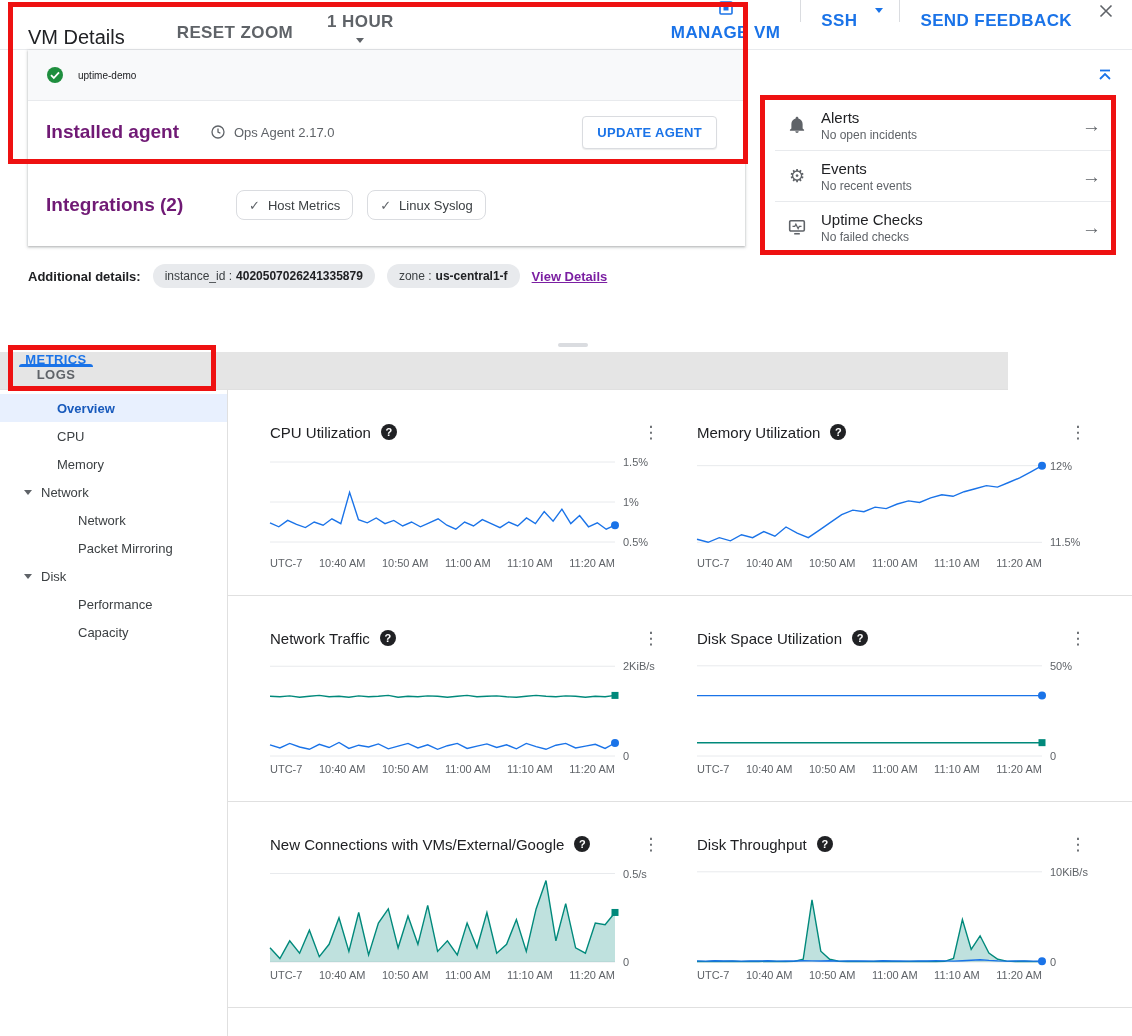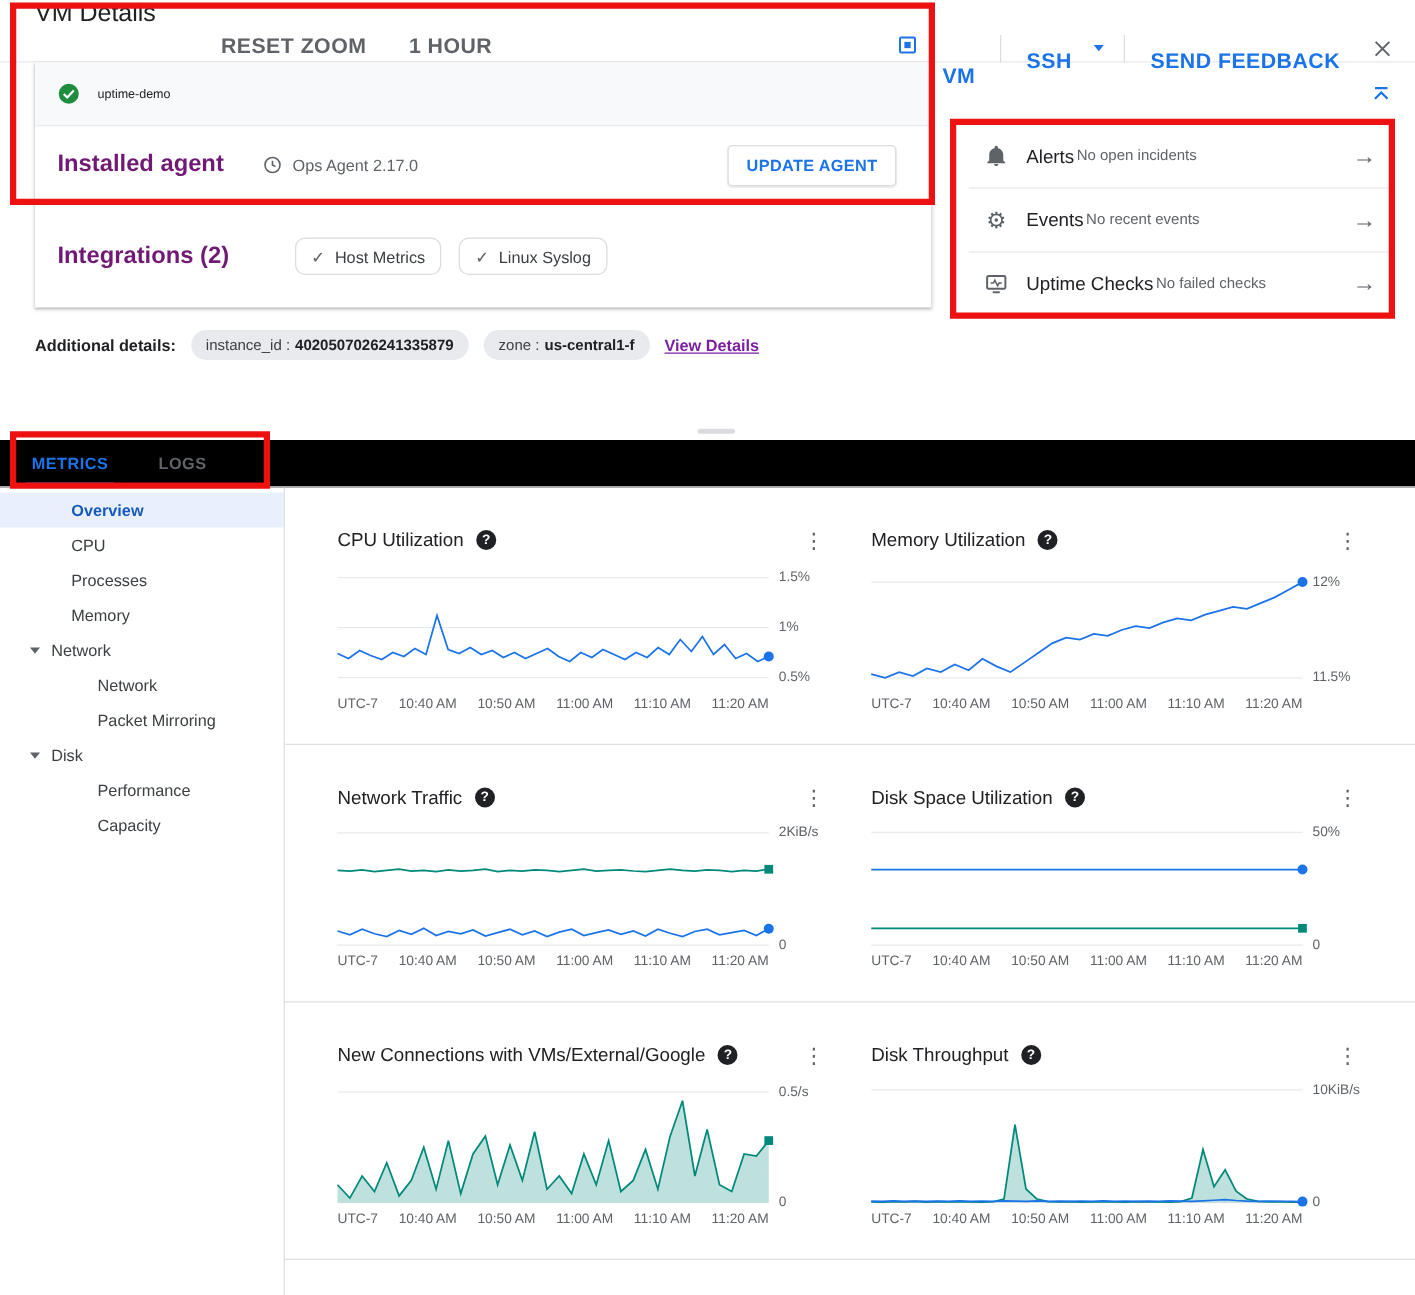--- a/index.html
+++ b/index.html
@@ -6,7 +6,7 @@
   .page{position:relative;width:1132px;height:1036px;background:#fff;overflow:hidden;
         font-family:"Liberation Sans",sans-serif;color:#202124;}
   
-  .topbar{position:absolute;left:0;top:0;width:1132px;height:50px;display:flex;align-items:flex-start;
+  .topbar{position:absolute;left:0;top:0;width:1132px;height:50px;display:flex;align-items:flex-end;
           border-bottom:1px solid #e8eaed;box-sizing:border-box;padding:0 14px 0 28px;background:#fff;}
   .page-title{font-size:20px;font-weight:400;color:#202124;margin:0 44px 0 0;}
   .txtbtn{background:none;border:none;cursor:pointer;font-family:inherit;font-size:17px;font-weight:bold;

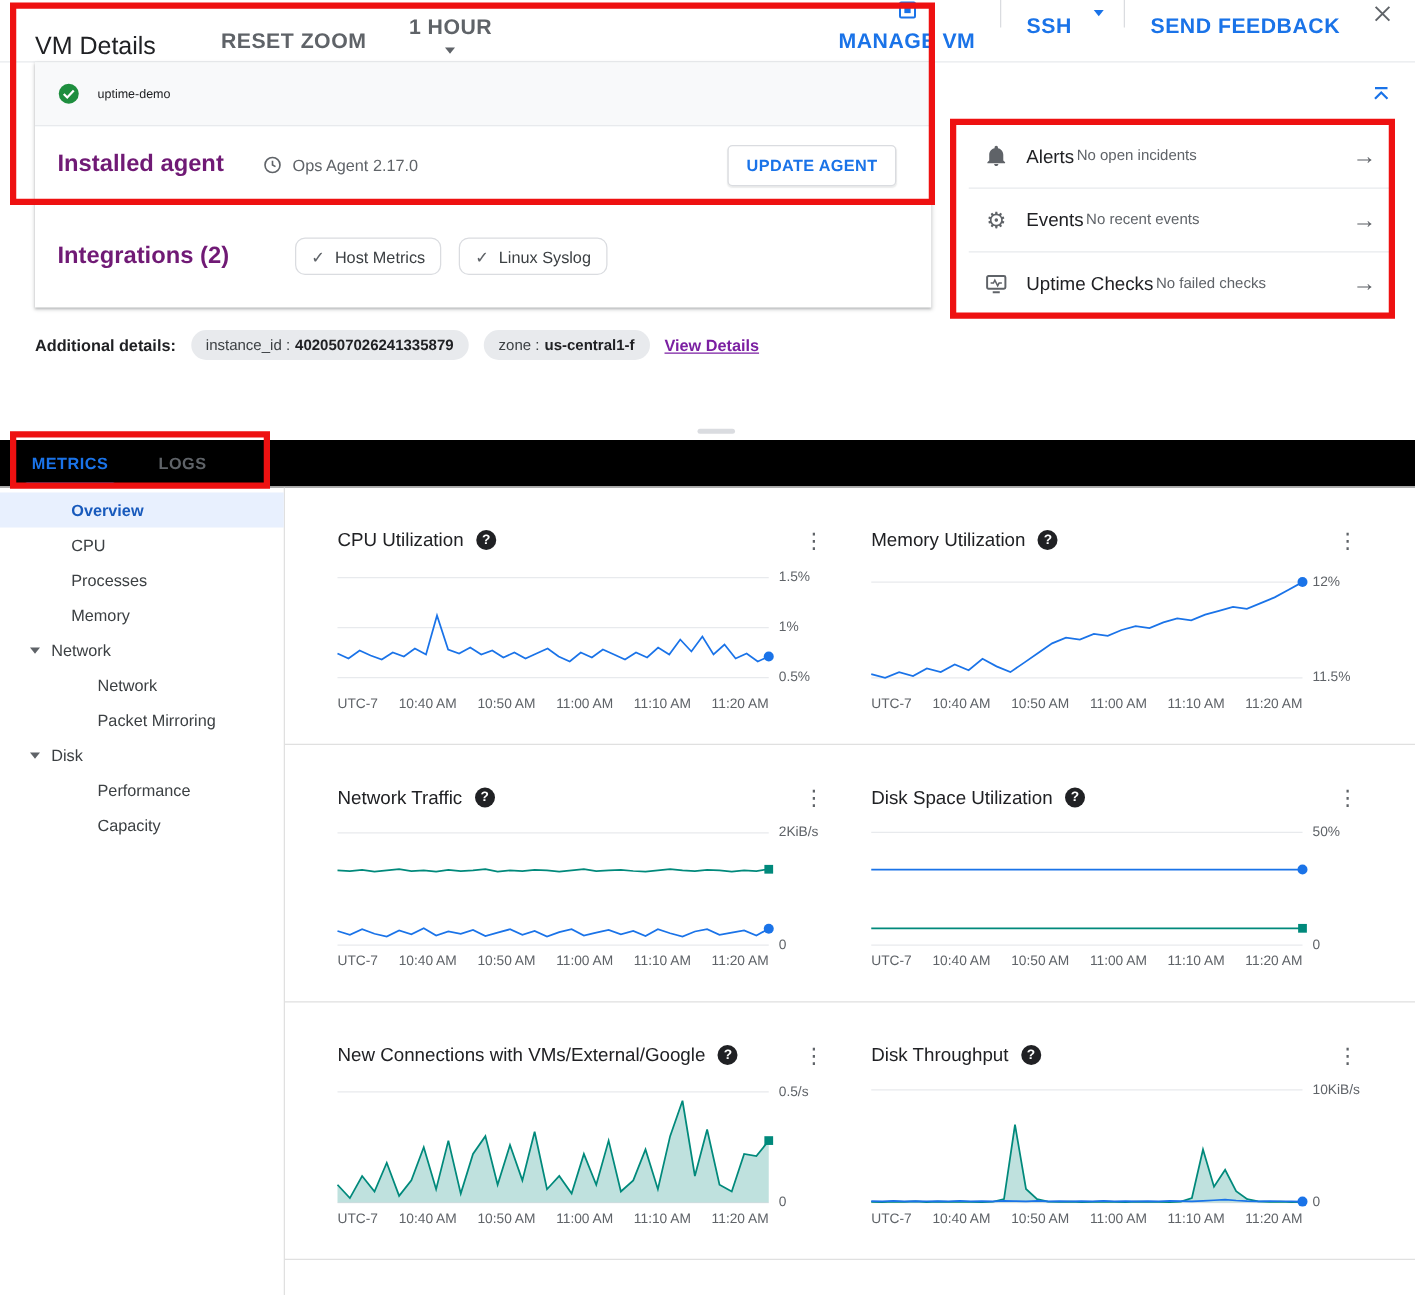--- a/index.html
+++ b/index.html
@@ -42,7 +42,7 @@
   .panel-row{height:50px;display:flex;align-items:center;padding:0 14px 0 10px;border-bottom:1px solid #e8eaed;cursor:pointer;}
   .panel-row:last-child{border-bottom:none;}
   .panel-icon{width:24px;display:flex;justify-content:center;margin-right:12px;color:#5f6368;}
-  .panel-texts{display:flex;flex-direction:row;gap:2px;}
+  .panel-texts{display:flex;flex-direction:column;gap:2px;}
   .panel-title{font-size:15px;color:#202124;}
   .panel-sub{font-size:12px;color:#5f6368;}
   .panel-arrow{margin-left:auto;color:#5f6368;font-size:19px;line-height:1;}

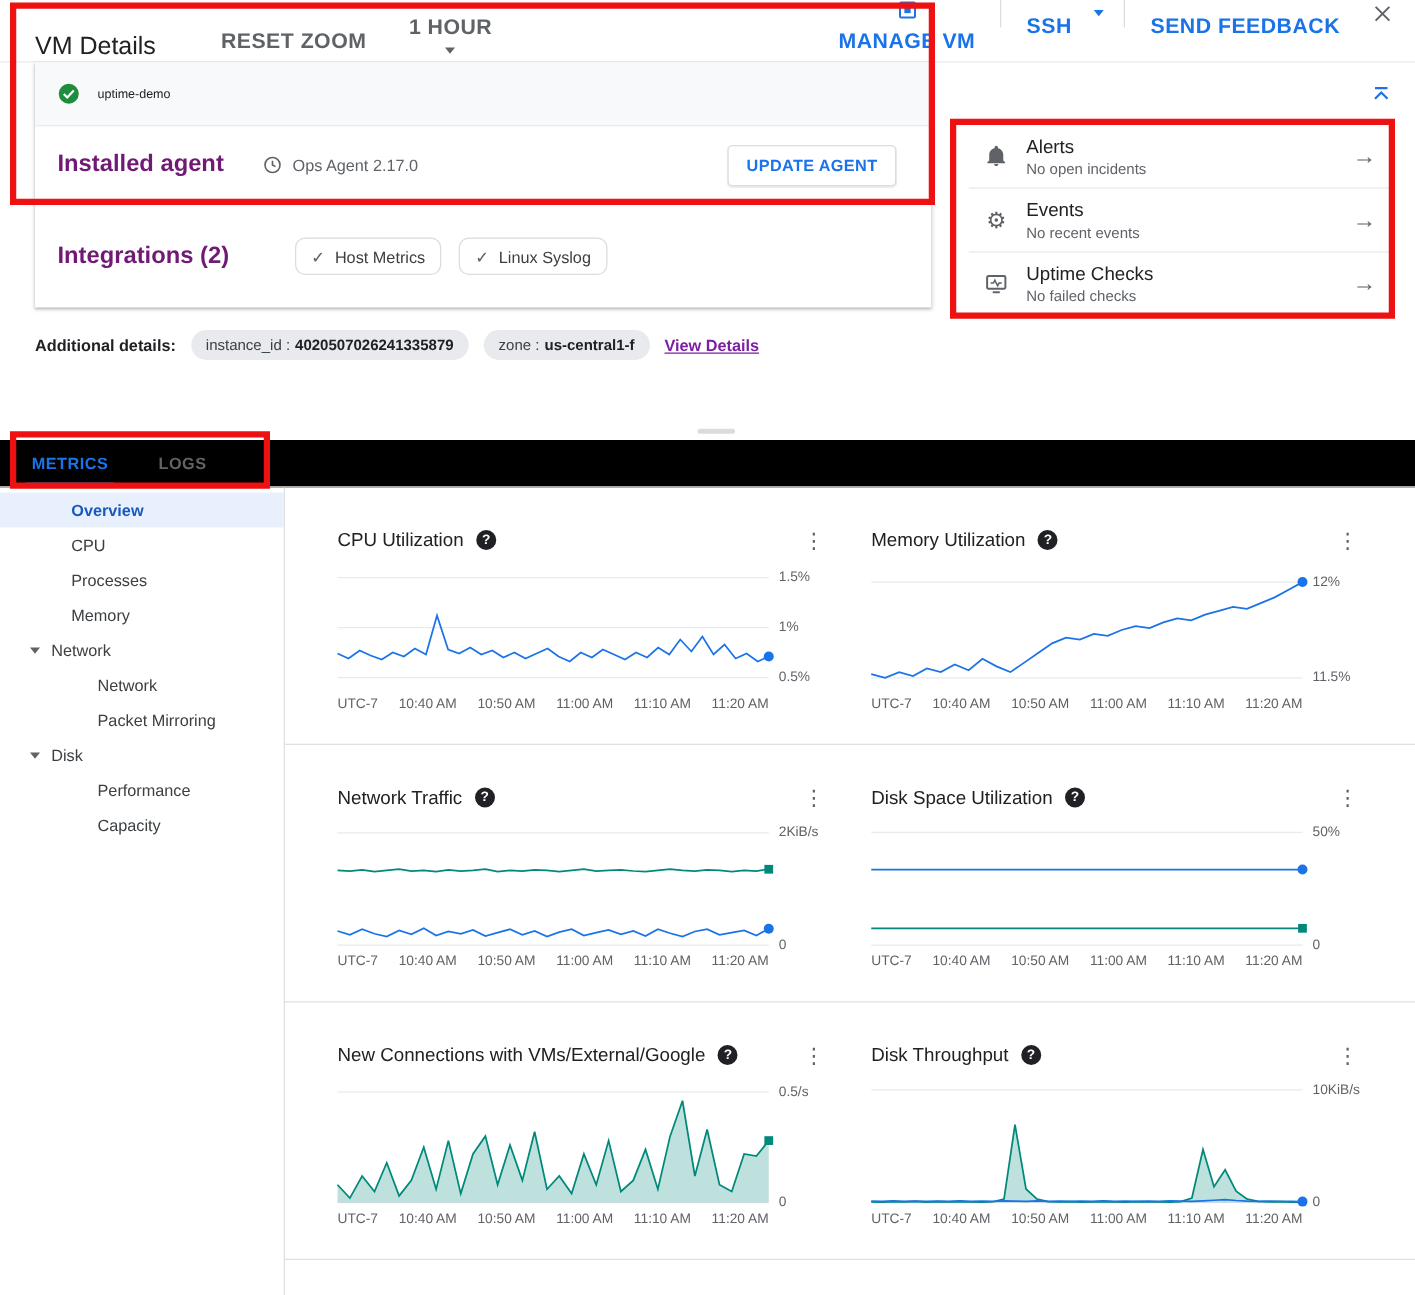--- a/index.html
+++ b/index.html
@@ -56,8 +56,8 @@
   
   .drag-handle{position:absolute;left:558px;top:343px;width:30px;height:4px;border-radius:2px;background:#dadce0;cursor:row-resize;}
   
-  .tabbar{position:absolute;left:0;top:352px;width:1132px;height:38px;border-bottom:1px solid #e0e0e0;
-          box-sizing:border-box;display:flex;padding-left:11px;background:#000000;}
+  .tabbar{position:absolute;left:0;top:352px;width:1008px;height:38px;border-bottom:1px solid #e0e0e0;
+          box-sizing:border-box;display:flex;padding-left:11px;background:#e5e5e5;flex-direction:column;}
   .tab{width:90px;display:flex;align-items:center;justify-content:center;font-size:13px;font-weight:bold;
        letter-spacing:.4px;color:#5f6368;cursor:pointer;position:relative;}
   .tab.active{color:#1a73e8;}

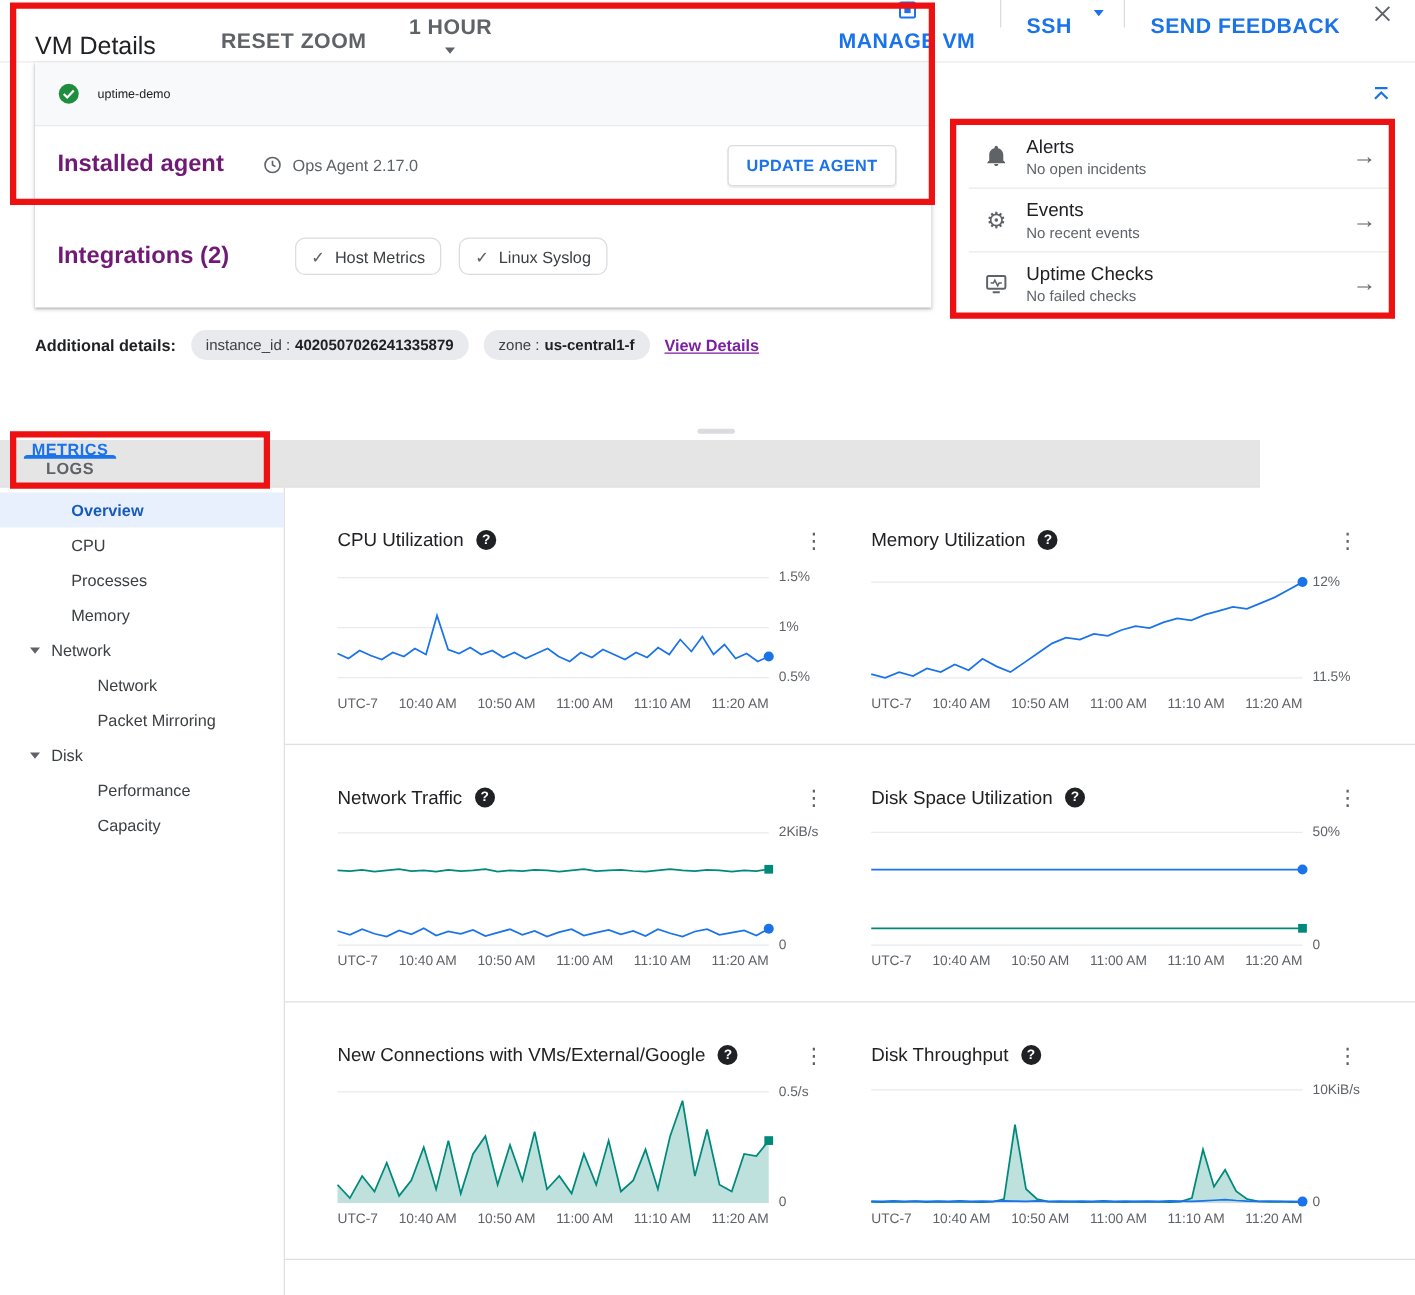--- a/index.html
+++ b/index.html
@@ -238,9 +238,6 @@
           <span>CPU</span>
         </div>
         <div class="side-item">
-          <span>Processes</span>
-        </div>
-        <div class="side-item">
           <span>Memory</span>
         </div>
         <div class="side-item group">

